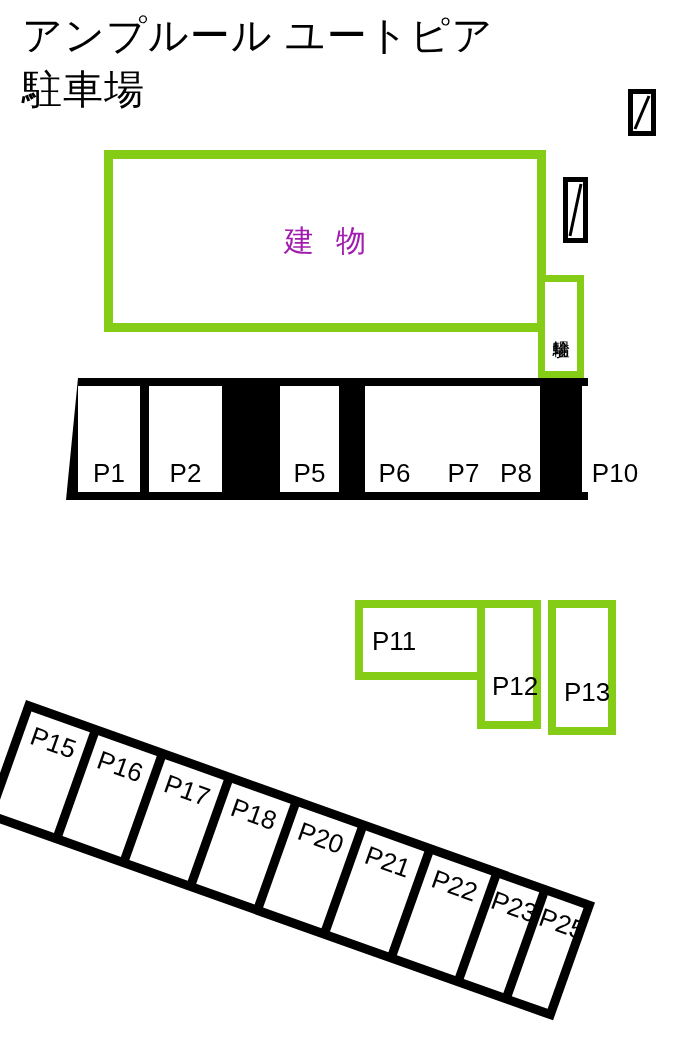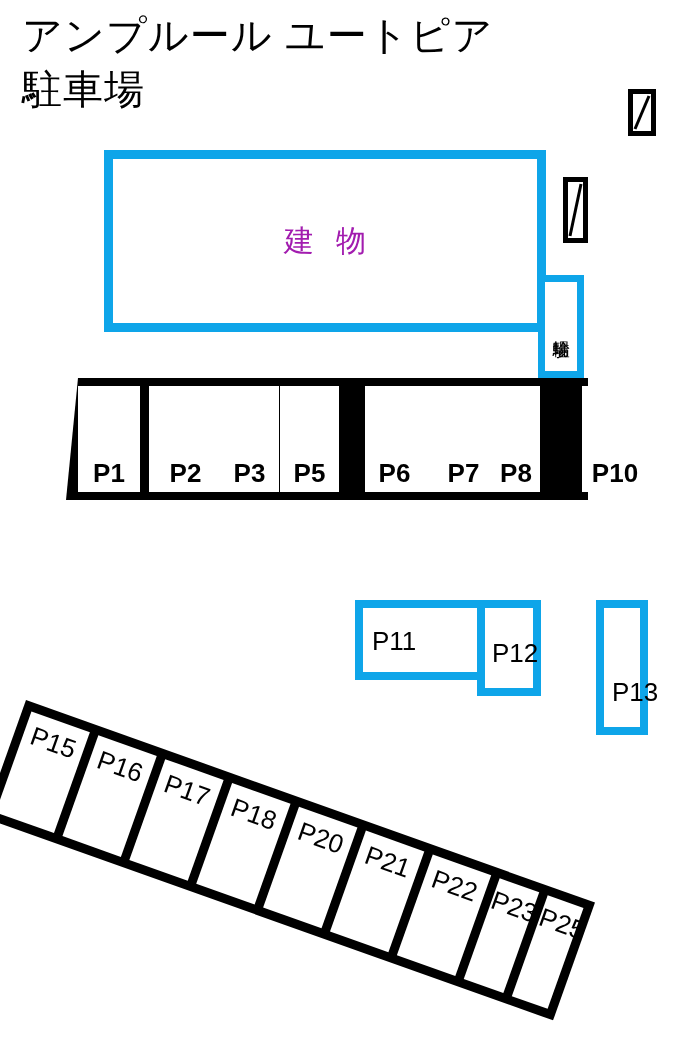--- a/index.html
+++ b/index.html
@@ -135,7 +135,6 @@
     top: 8px;
     height: 106px;
     border: 0;
-    font-weight: bold;
   }
   #row-top .stall-label {
     bottom: 6px;

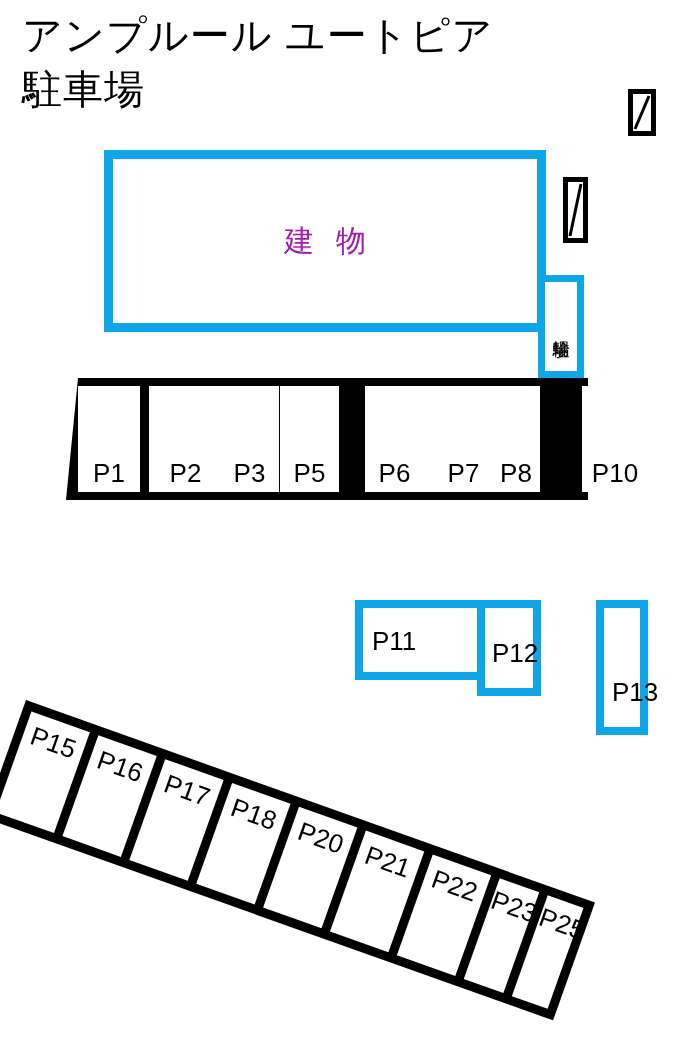--- a/index.html
+++ b/index.html
@@ -221,9 +221,6 @@
       <div class="stall" style="left: 83px; width: 73px;">
         <span class="stall-label">P2</span>
       </div>
-      <div class="stall" style="left: 154px; width: 59px;">
-        <span class="stall-label">P3</span>
-      </div>
       <div class="stall" style="left: 214px; width: 59px;">
         <span class="stall-label">P5</span>
       </div>

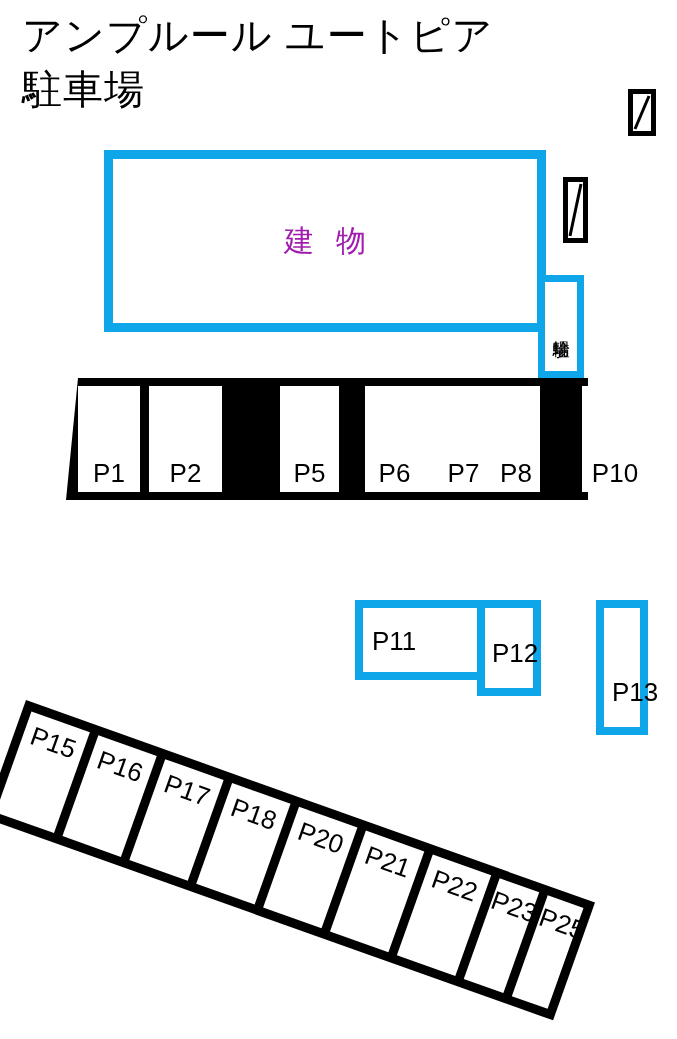--- a/index.html
+++ b/index.html
@@ -38,7 +38,7 @@
     position: absolute;
     box-sizing: border-box;
     background: #ffffff;
-    border: 7px solid #0ea5e9;
+    border: 7px solid #84cc16;
   }
   .stall {
     position: absolute;

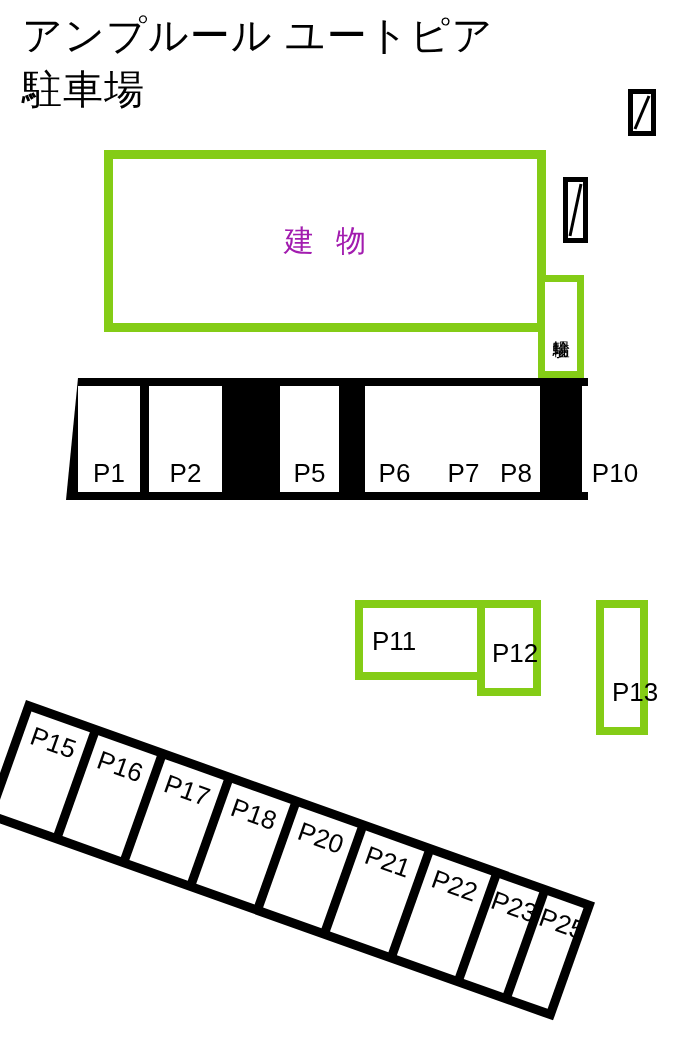--- a/index.html
+++ b/index.html
@@ -148,7 +148,7 @@
   #p11-box { left: 355px; top: 600px; width: 135px; height: 80px; border-width: 8px; }
   #p11-box .stall-label { left: 9px; top: 20px; }
 
-  #p12-box { left: 477px; top: 600px; width: 64px; height: 96px; border-width: 8px; }
+  #p12-box { left: 477px; top: 600px; width: 64px; height: 129px; border-width: 8px; }
   #p12-box .stall-label { left: 7px; bottom: 22px; }
 
   #p13-box { left: 548px; top: 600px; width: 52px; height: 135px; border-width: 8px; margin-left: 48px; }

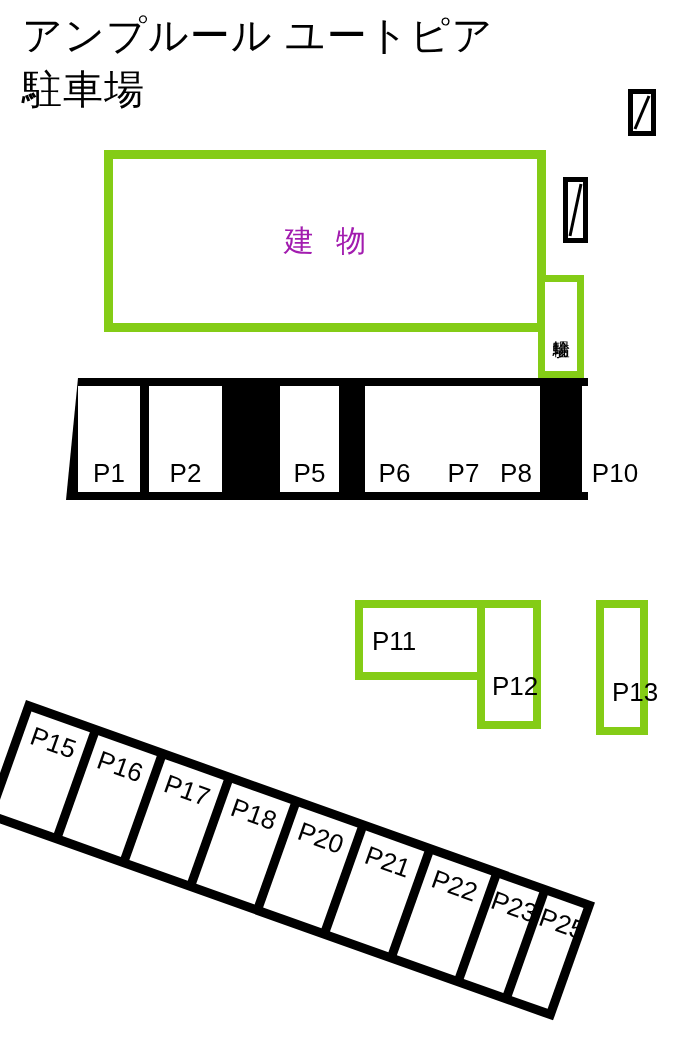--- a/index.html
+++ b/index.html
@@ -151,7 +151,7 @@
   #p12-box { left: 477px; top: 600px; width: 64px; height: 129px; border-width: 8px; }
   #p12-box .stall-label { left: 7px; bottom: 22px; }
 
-  #p13-box { left: 548px; top: 600px; width: 52px; height: 135px; border-width: 8px; margin-left: 48px; }
+  #p13-box { left: 548px; top: 600px; width: 68px; height: 135px; border-width: 8px; }
   #p13-box .stall-label { left: 8px; bottom: 22px; }
 
   

